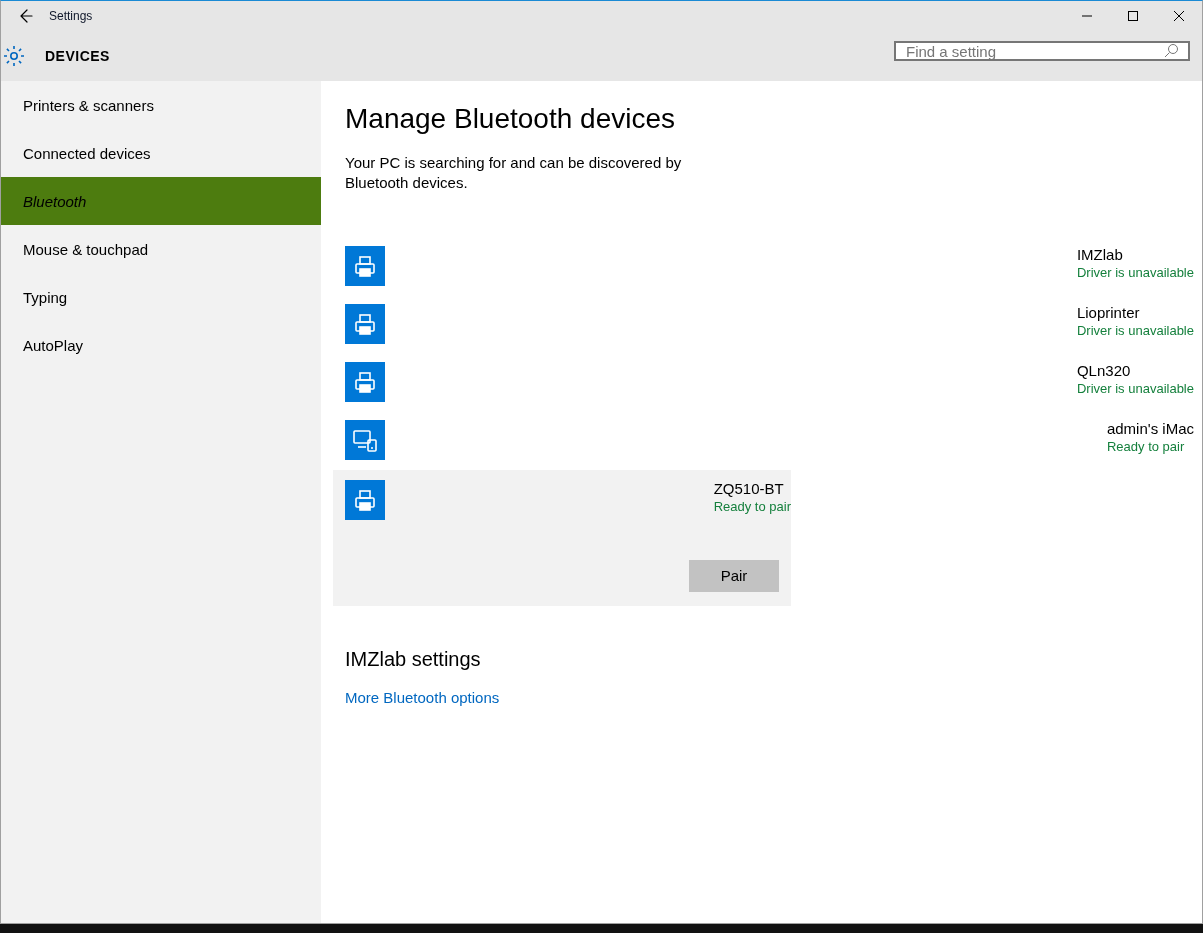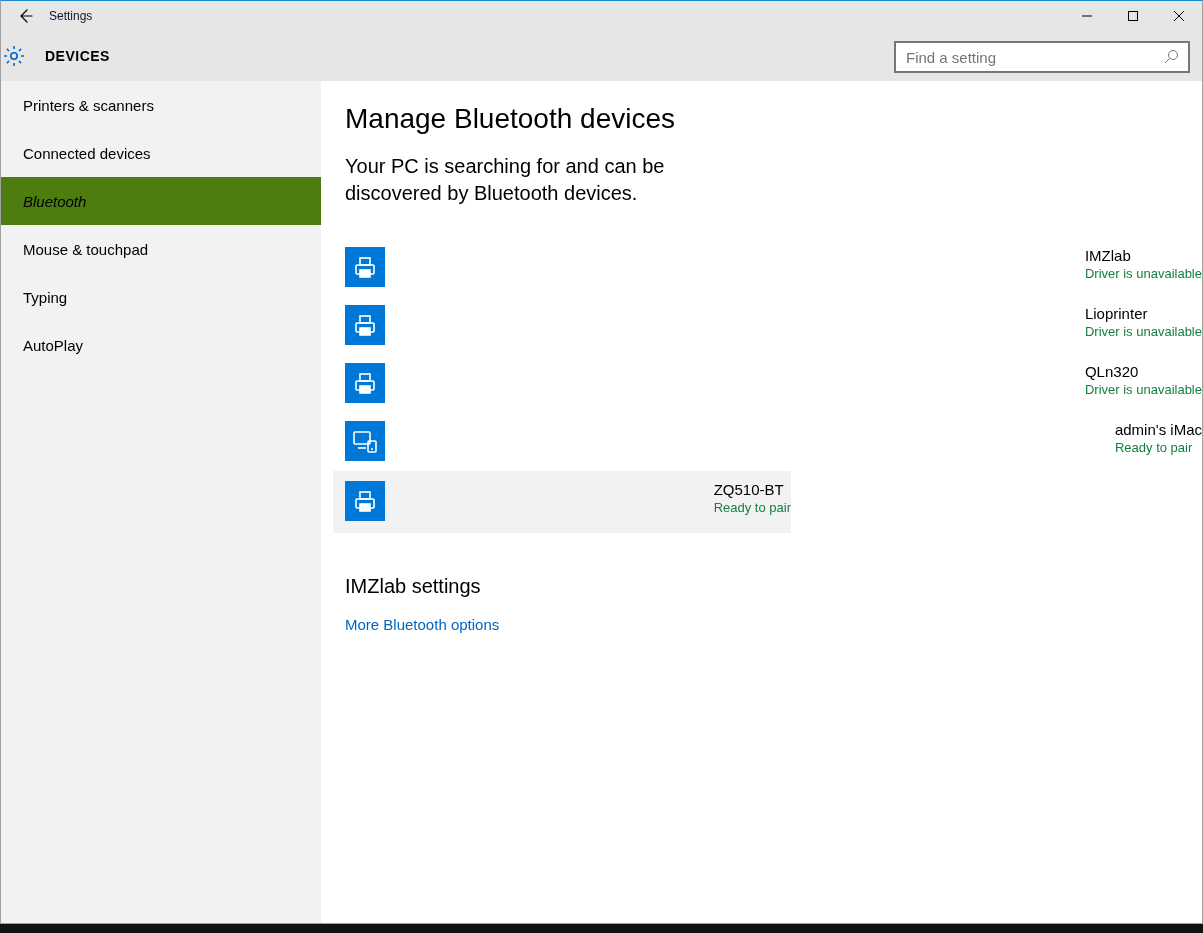--- a/index.html
+++ b/index.html
@@ -65,7 +65,7 @@
   .searchbox {
     position: absolute;
     right: 12px; top: 10px;
-    width: 296px; height: 32px;
+    width: 296px; height: 20px;
     border: 2px solid #767676;
     background: #fff;
     display: flex; align-items: center;

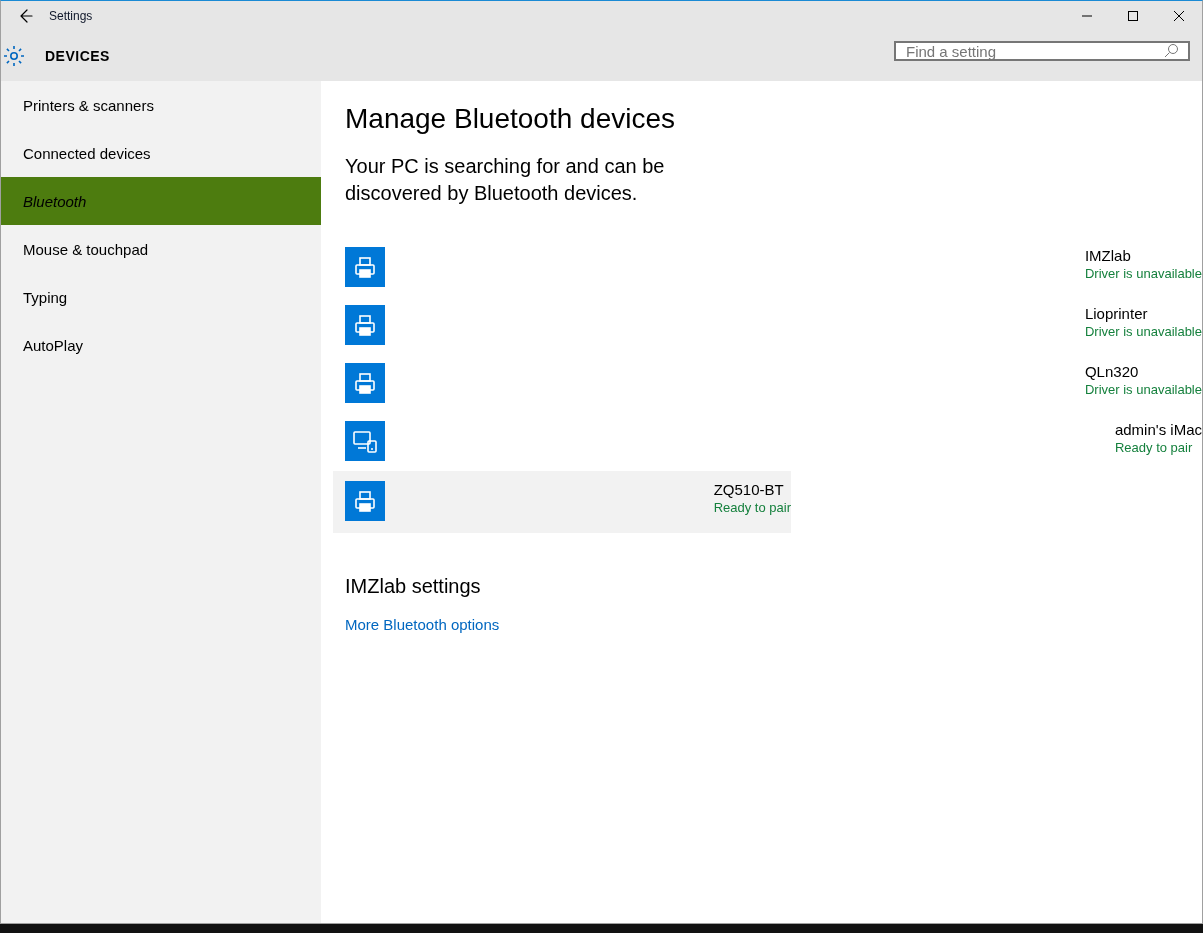--- a/index.html
+++ b/index.html
@@ -107,7 +107,7 @@
   .main {
     flex: 1;
     background: #fff;
-    padding: 22px 0 0 24px;
+    padding: 22px 8px 0 24px;
     overflow: auto;
   }
   .main h1 {

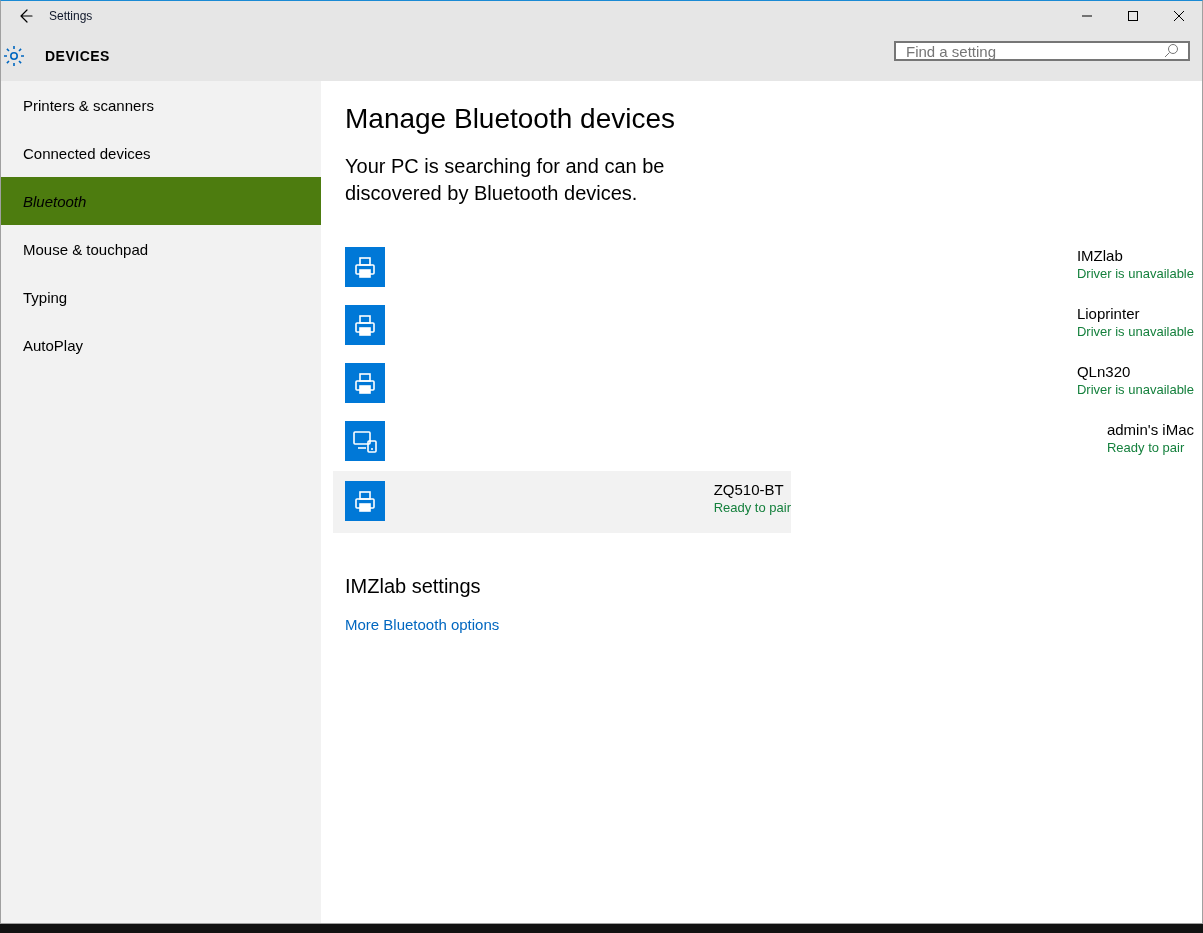--- a/index.html
+++ b/index.html
@@ -117,11 +117,11 @@
     color: #000;
   }
   .main .desc {
-    font-size: 20px;
+    font-size: 15px;
     color: #000;
     max-width: 400px;
     line-height: 1.35;
-    margin-bottom: 32px;
+    margin-bottom: 44px;
   }
   .device {
     display: flex;

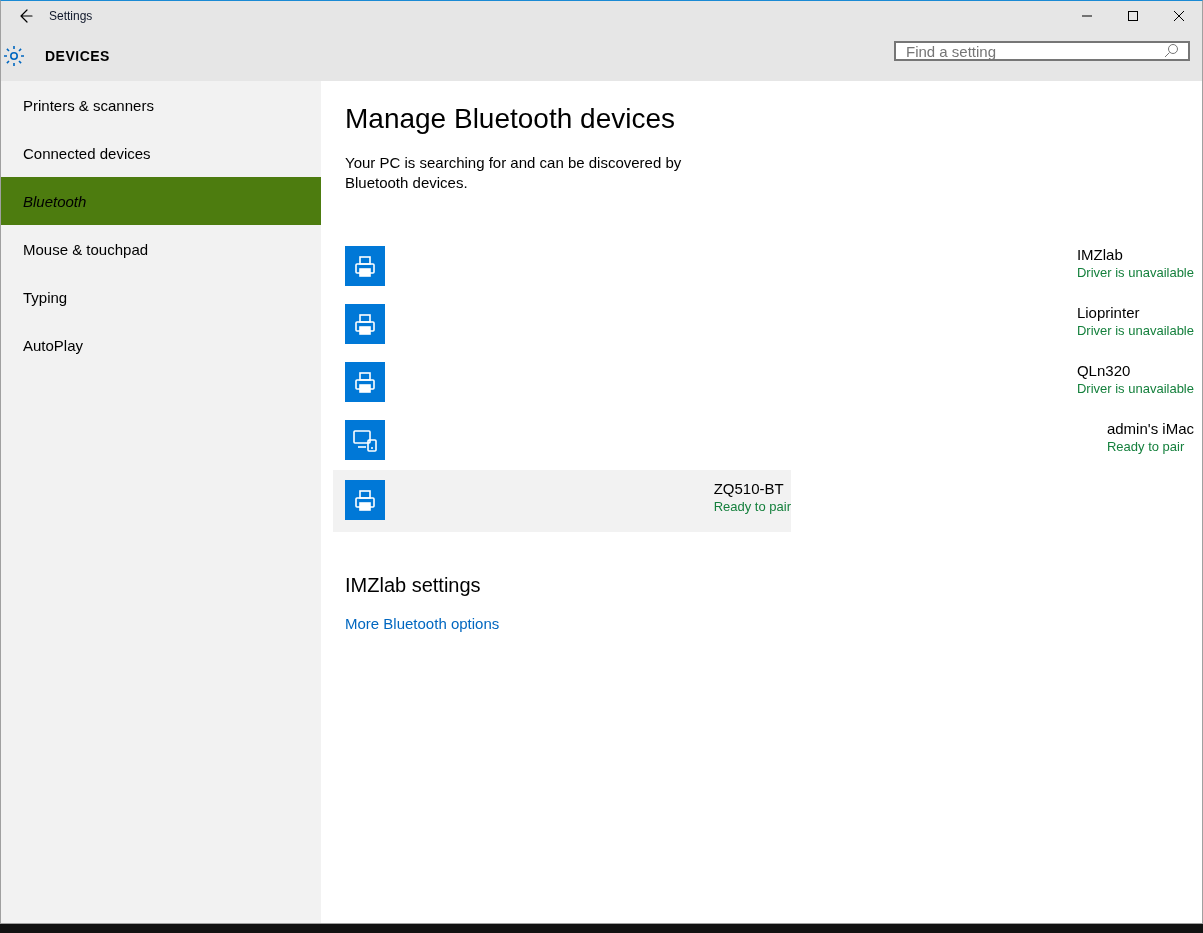--- a/index.html
+++ b/index.html
@@ -338,6 +338,9 @@
               <div class="status">Ready to pair</div>
             </div>
           </div>
+          <div class="device-panel">
+            <button class="pair-btn">Pair</button>
+          </div>
         </div>
 
       <div class="related-h">IMZlab settings</div>

